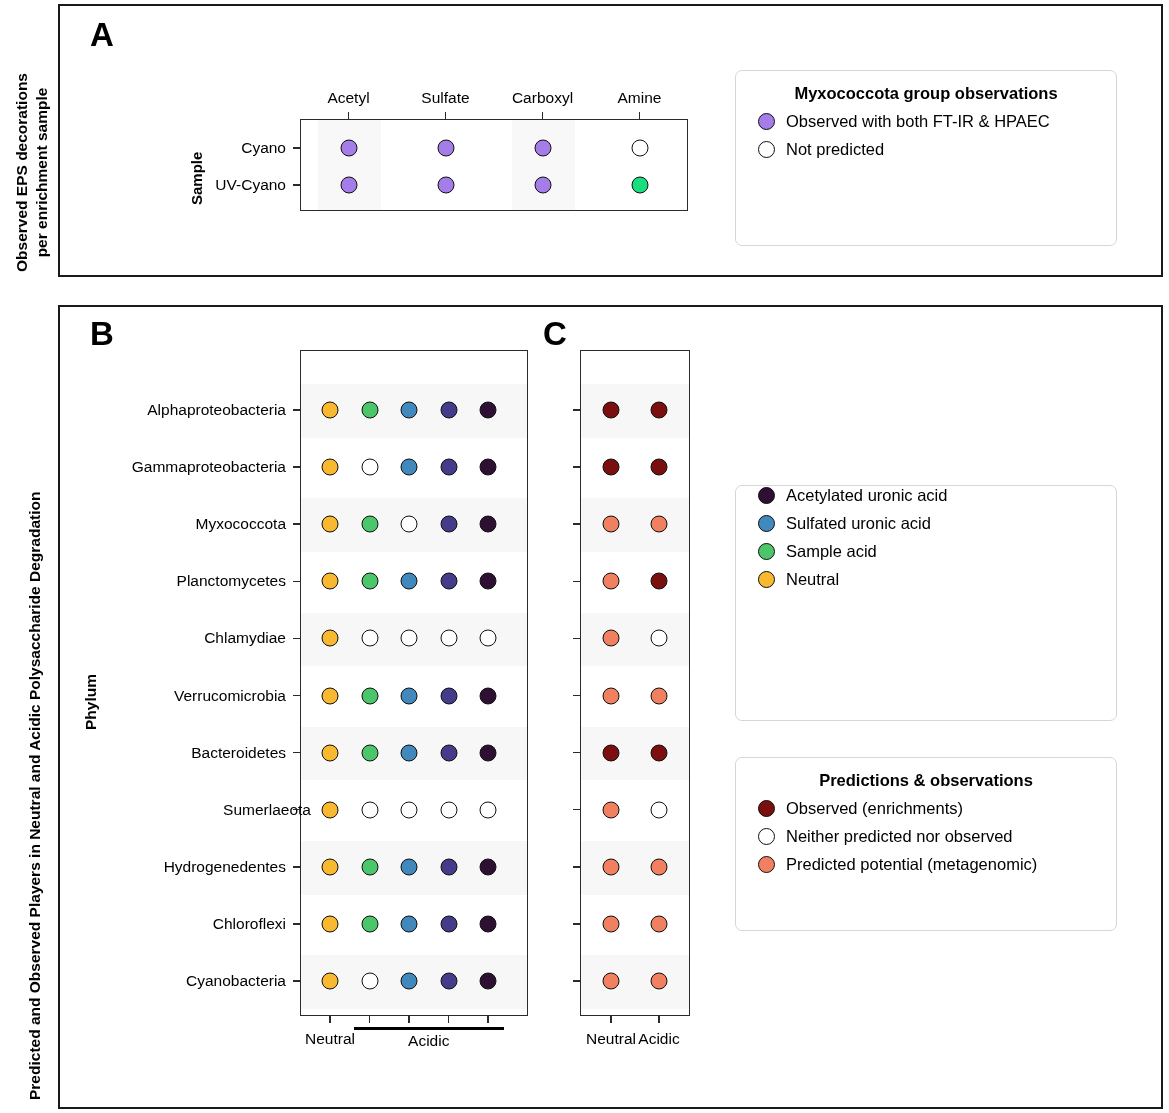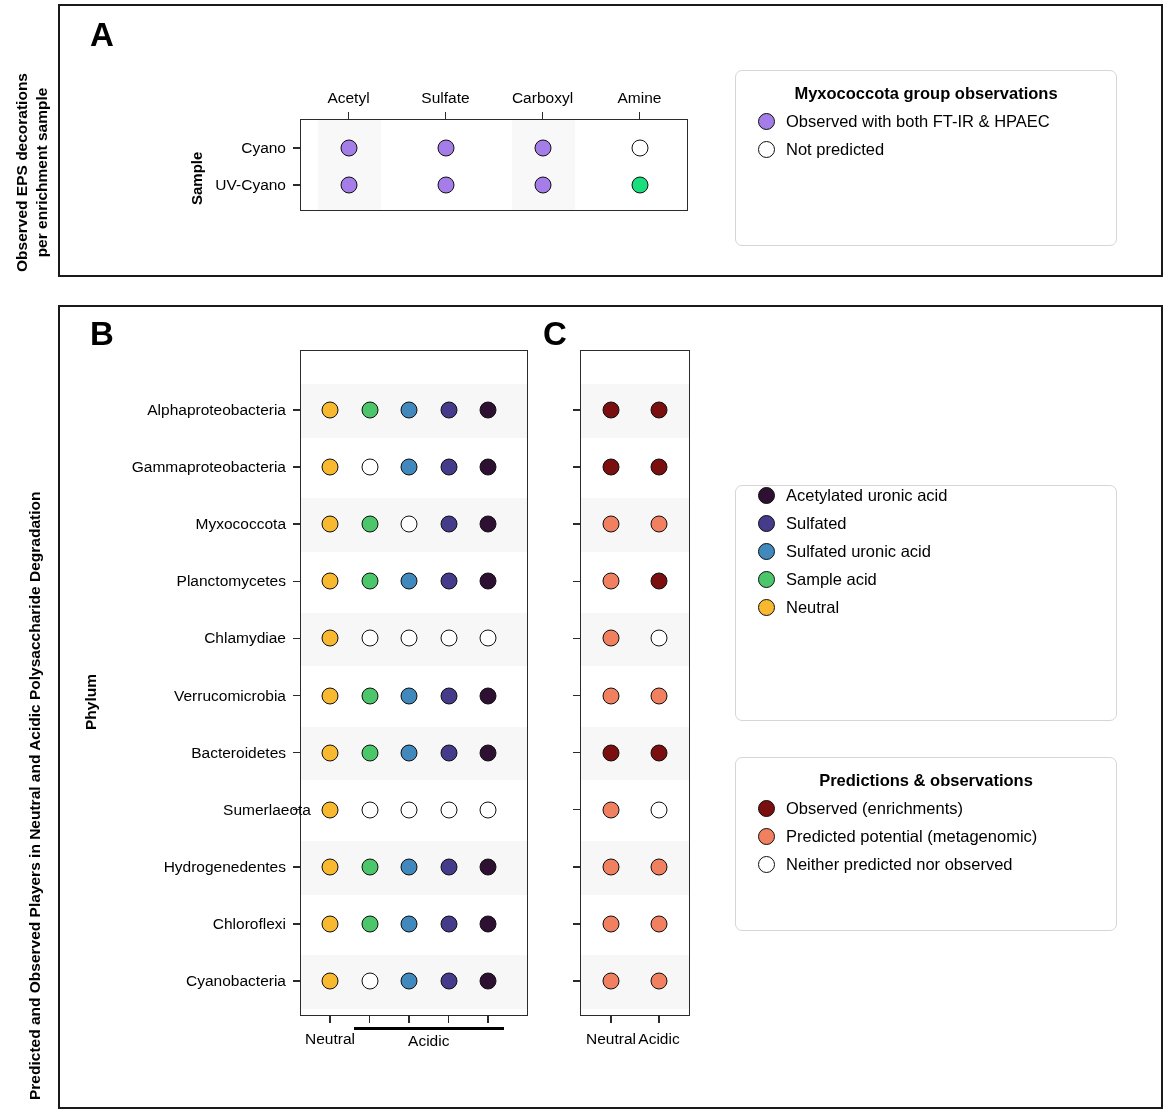--- a/index.html
+++ b/index.html
@@ -350,10 +350,6 @@
         <span class="legend-label">Acetylated uronic acid</span>
       </div>
       <div class="legend-row">
-        <span class="legend-swatch" style="background:#453B8B;"></span>
-        <span class="legend-label">Sulfated</span>
-      </div>
-      <div class="legend-row">
         <span class="legend-swatch" style="background:#4189BC;"></span>
         <span class="legend-label">Sulfated uronic acid</span>
       </div>

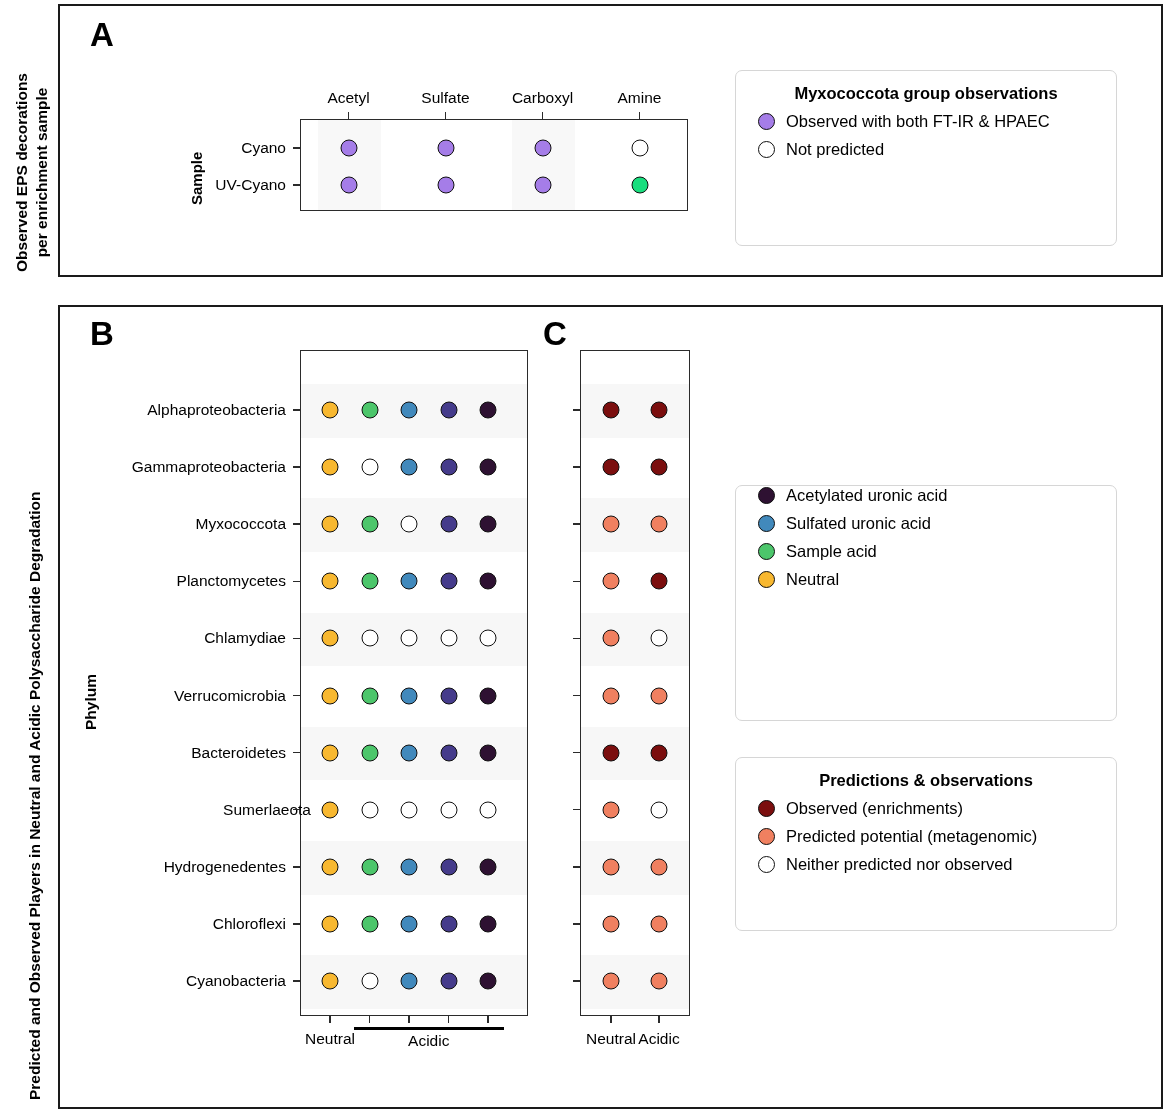--- a/index.html
+++ b/index.html
@@ -369,13 +369,13 @@
         <span class="legend-label">Observed (enrichments)</span>
       </div>
       <div class="legend-row">
+        <span class="legend-swatch" style="background:#FFFFFF;"></span>
+        <span class="legend-label">Neither predicted nor observed</span>
+      </div>
+      <div class="legend-row">
         <span class="legend-swatch" style="background:#F08060;"></span>
         <span class="legend-label">Predicted potential (metagenomic)</span>
       </div>
-      <div class="legend-row">
-        <span class="legend-swatch" style="background:#FFFFFF;"></span>
-        <span class="legend-label">Neither predicted nor observed</span>
-      </div>
     </div>
 
 </div>

